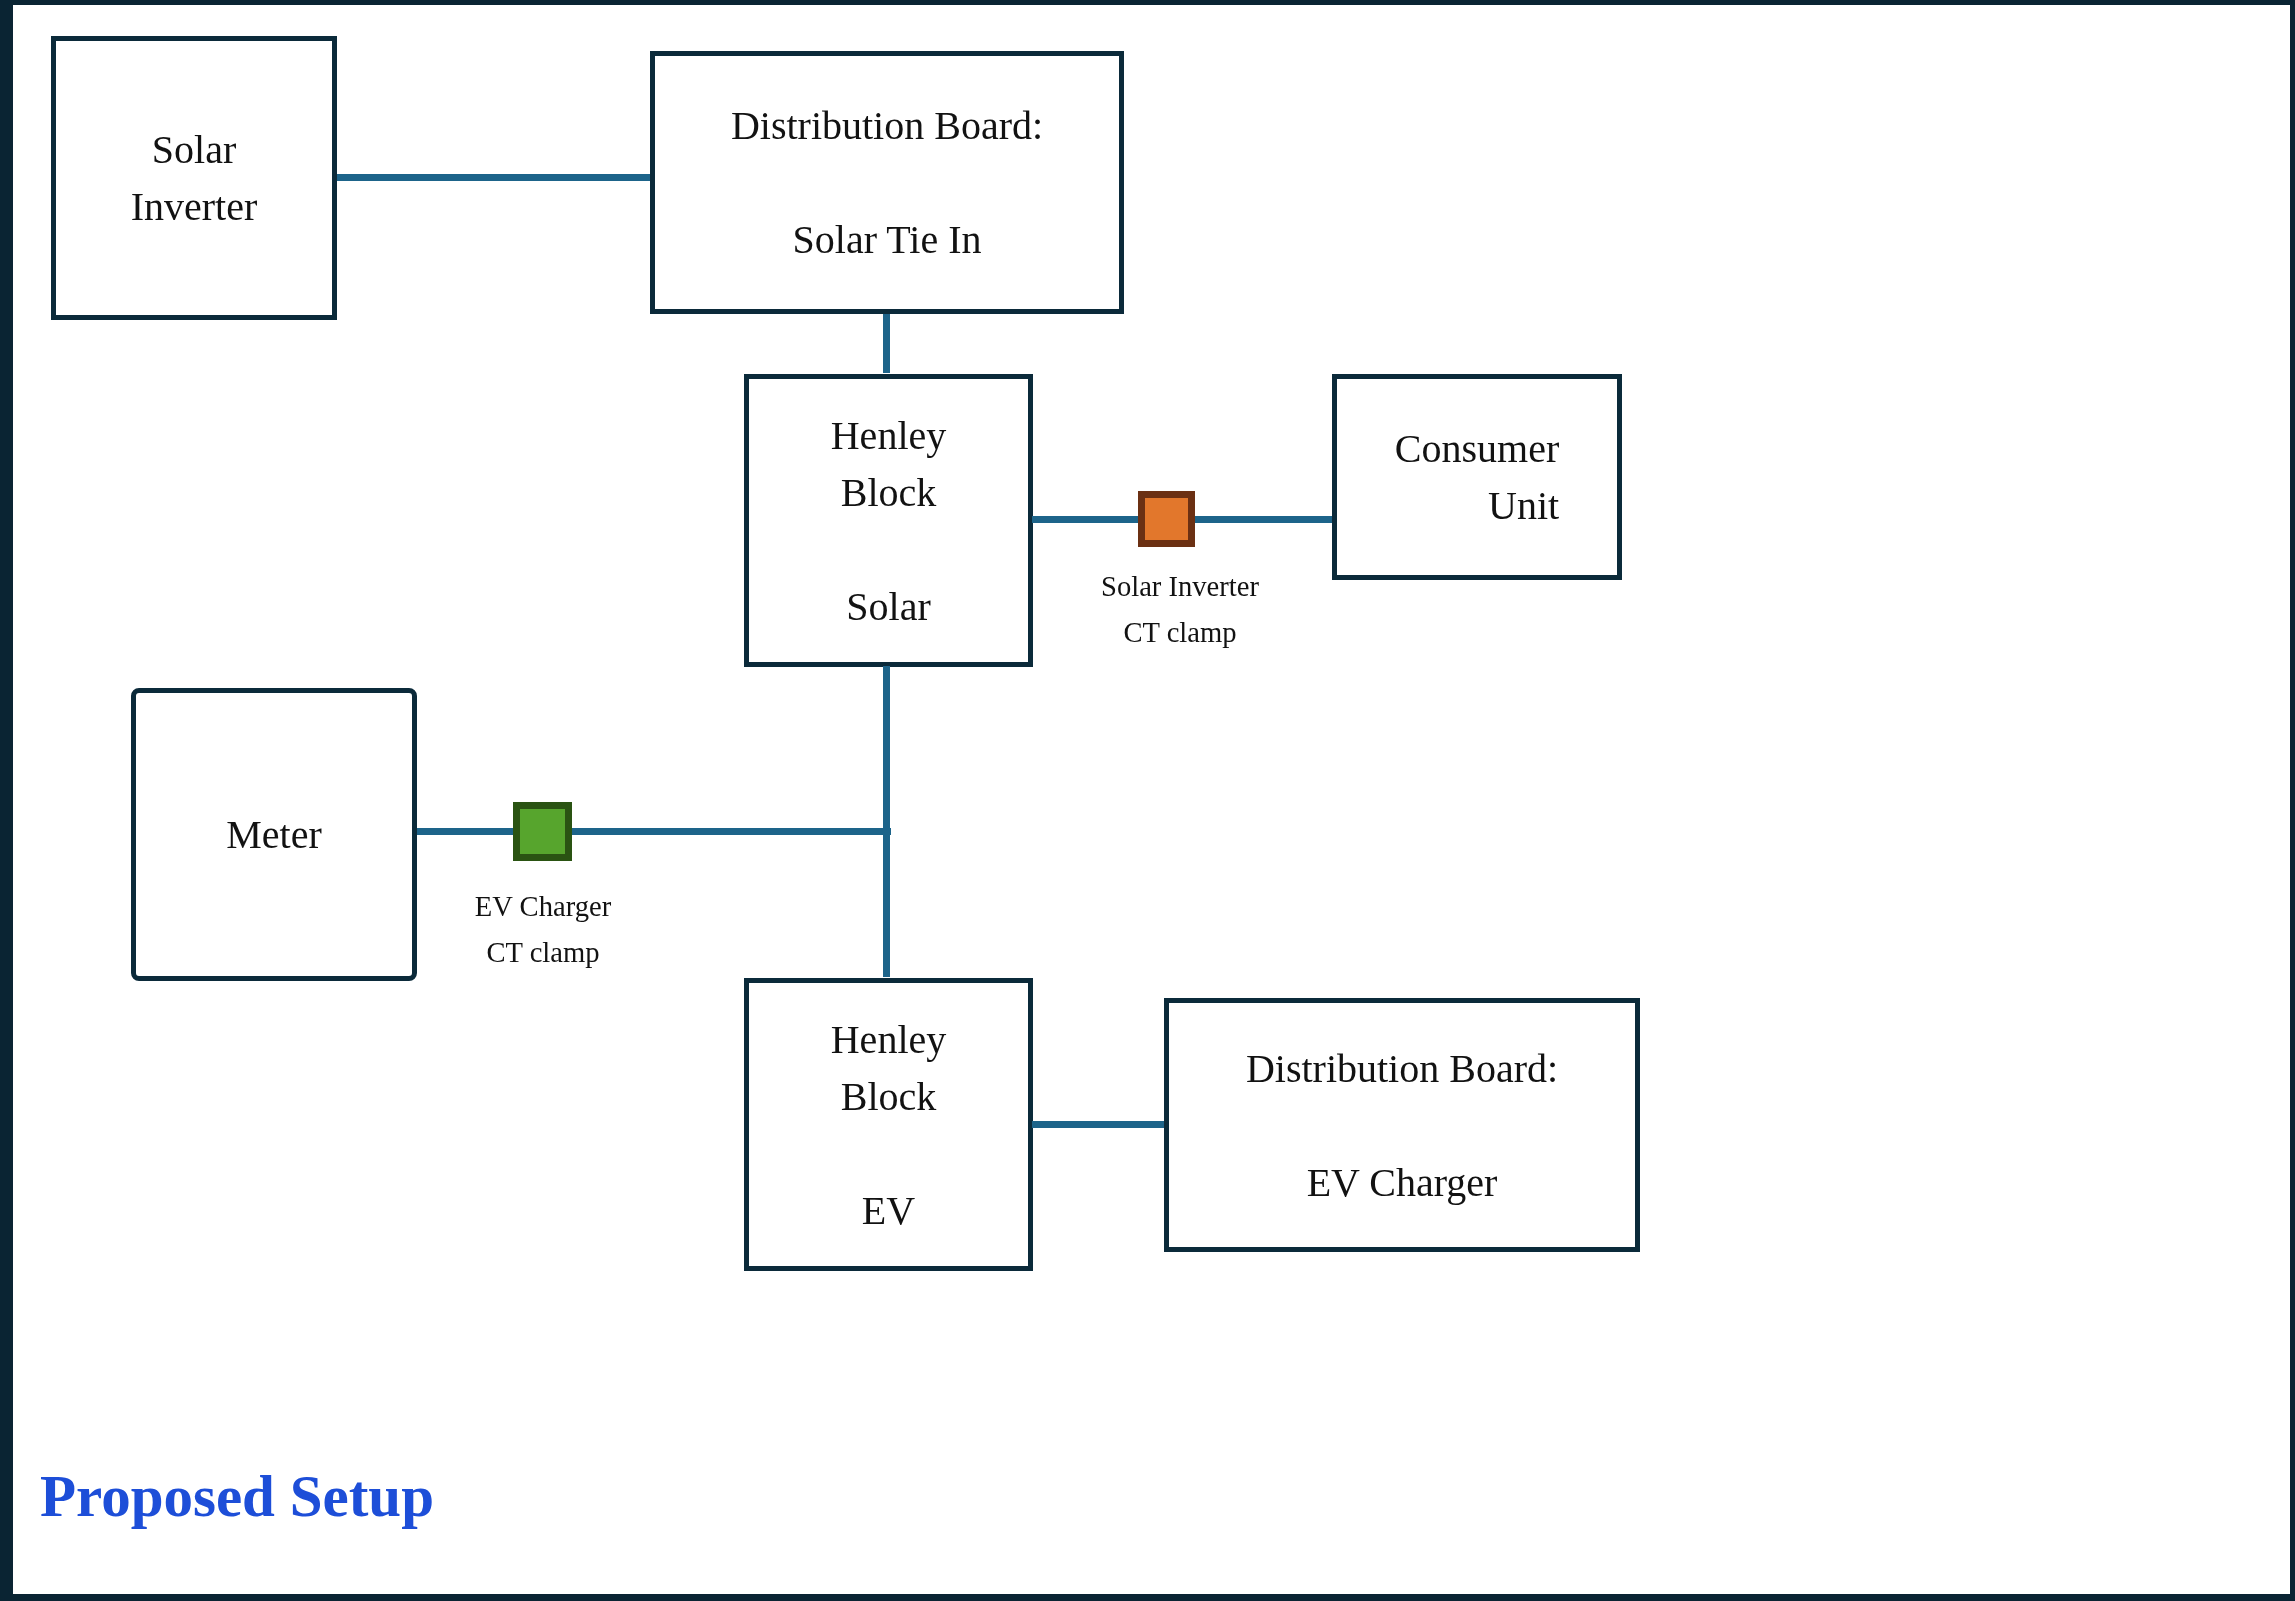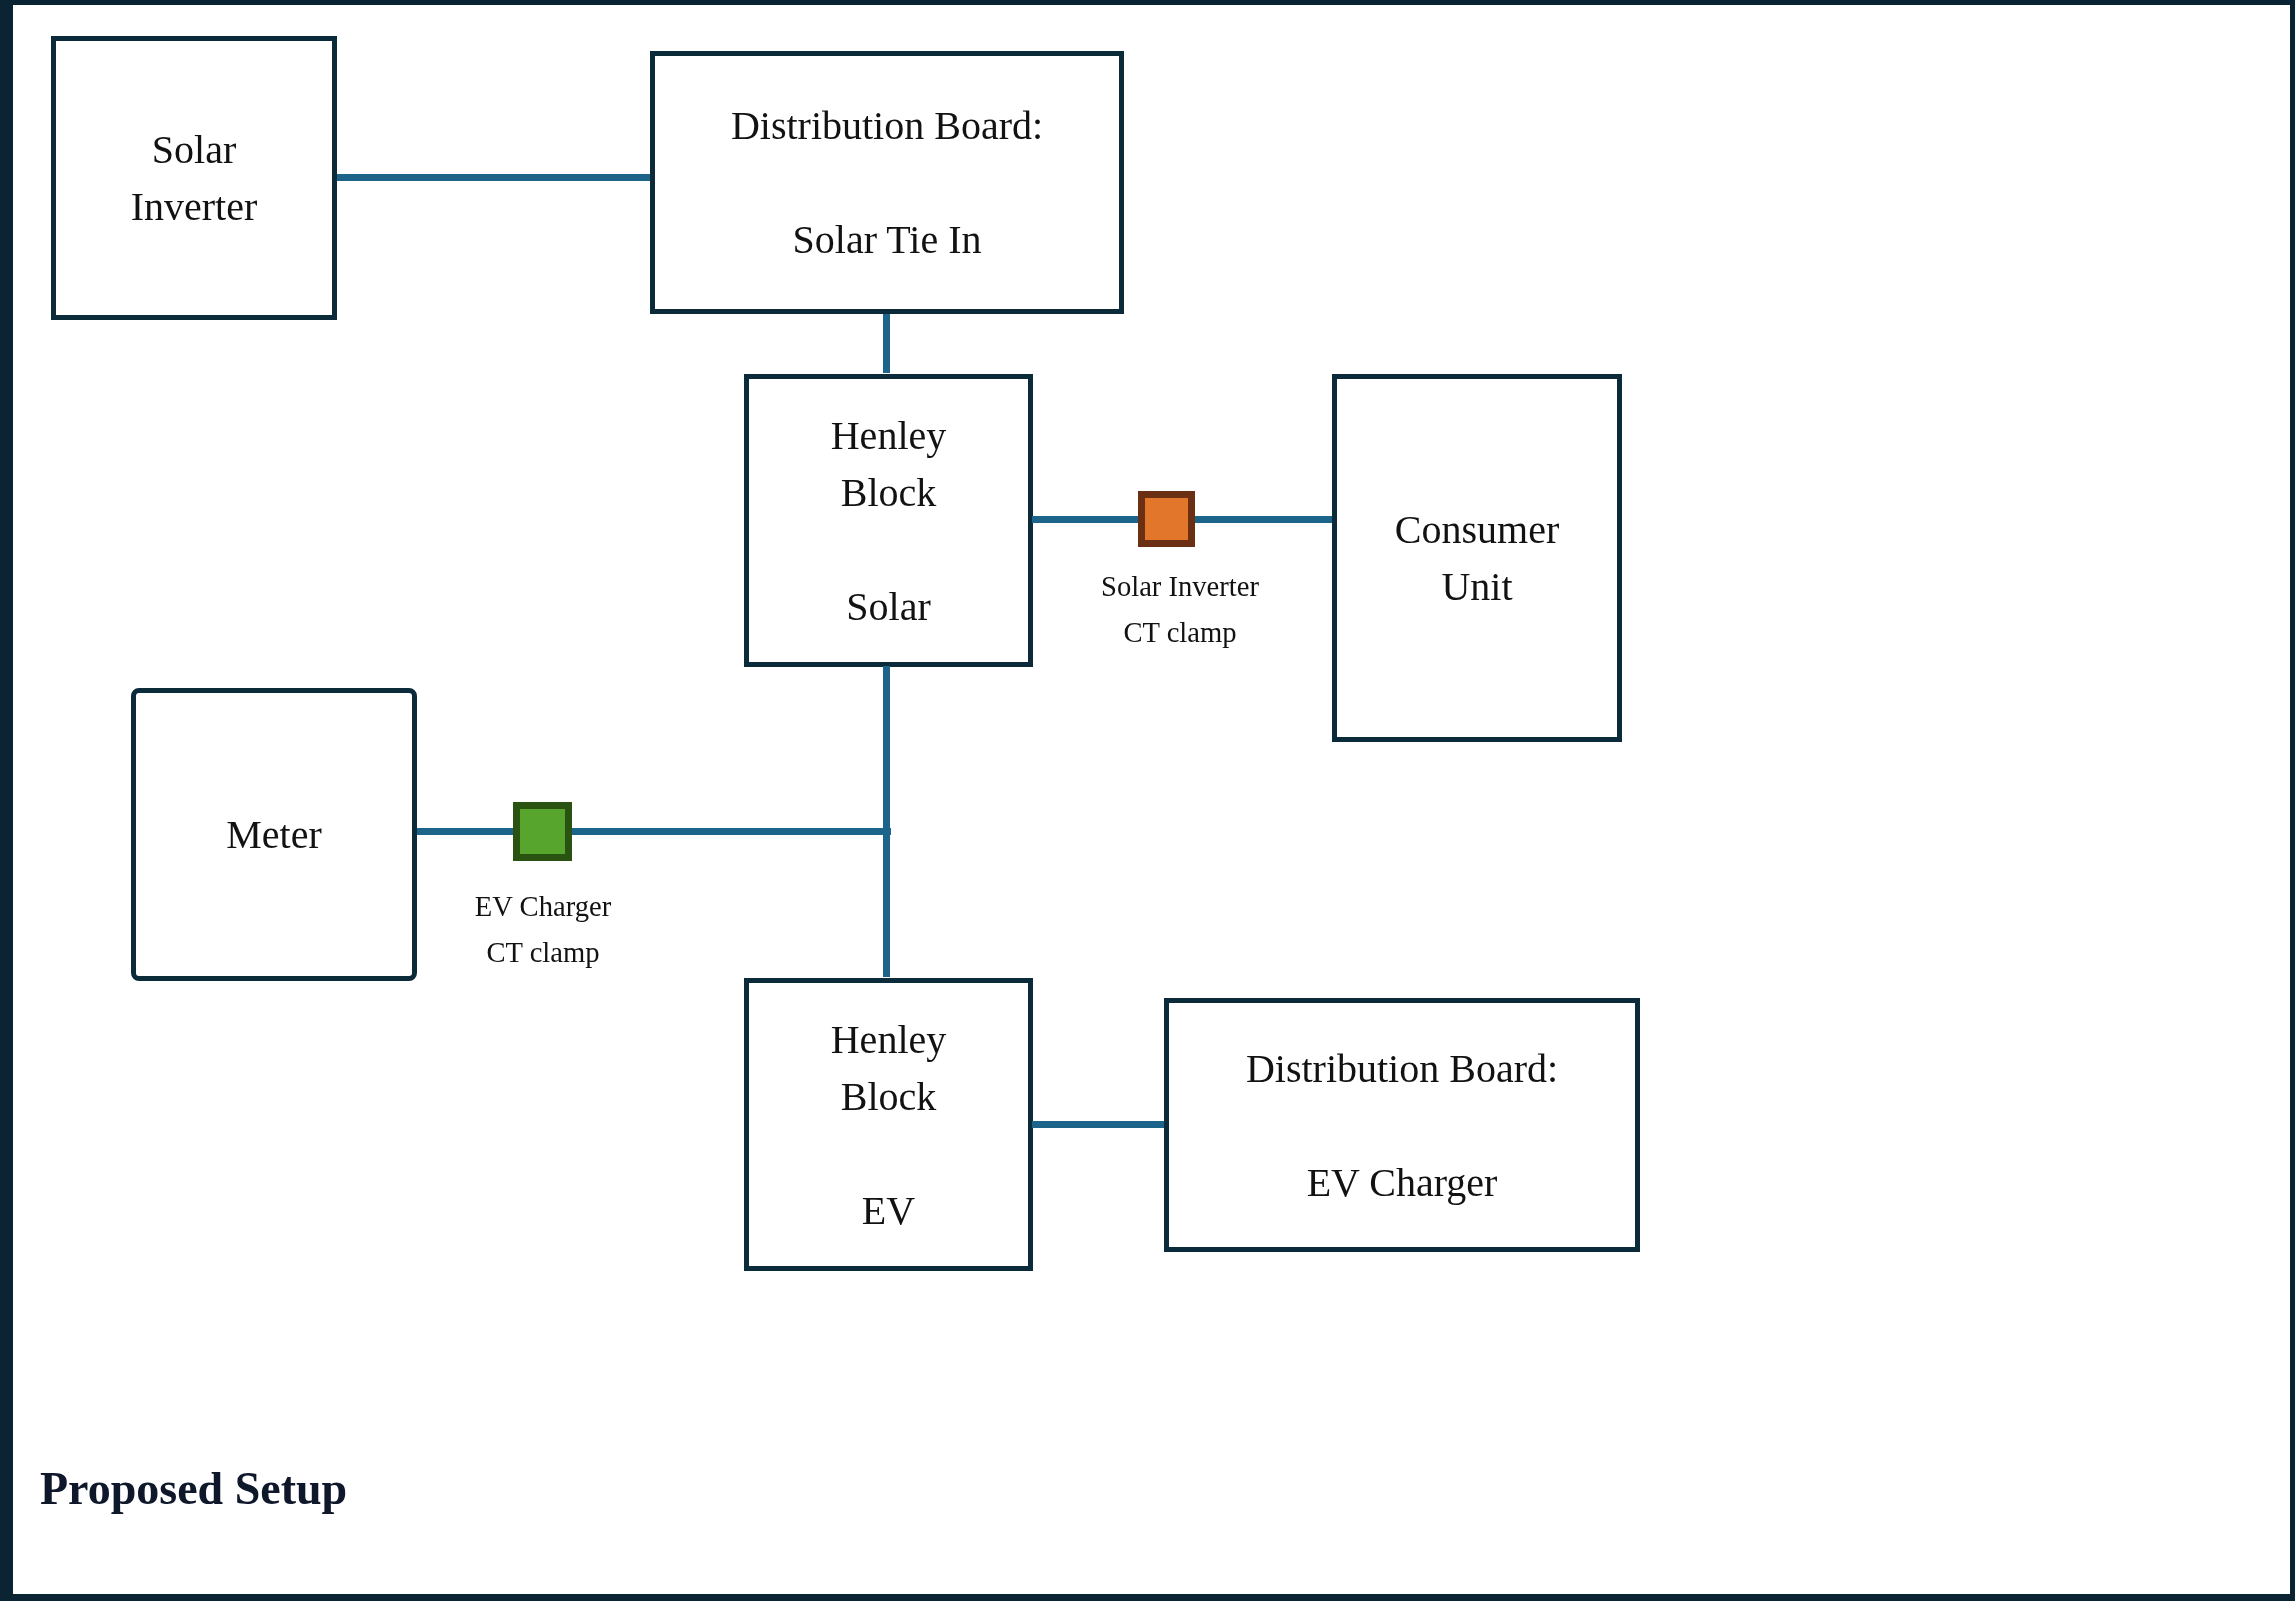--- a/index.html
+++ b/index.html
@@ -62,7 +62,7 @@
   #solar-inverter { left: 51px;   top: 36px;   width: 286px; height: 284px; }
   #db-solar       { left: 650px;  top: 51px;   width: 474px; height: 263px; }
   #henley-solar   { left: 744px; top: 374px;  width: 289px; height: 293px; }
-  #consumer-unit  { left: 1332px; top: 374px;  width: 290px; height: 368px; }
+  #consumer-unit  { left: 1332px; top: 374px;  width: 290px; height: 206px; text-align: right; }
   #meter          { left: 131px;  top: 688px;  width: 286px; height: 293px; border-radius: 8px; }
   #henley-ev      { left: 744px; top: 978px; width: 289px; height: 293px; }
   #db-ev          { left: 1164px; top: 998px; width: 476px; height: 254px; }

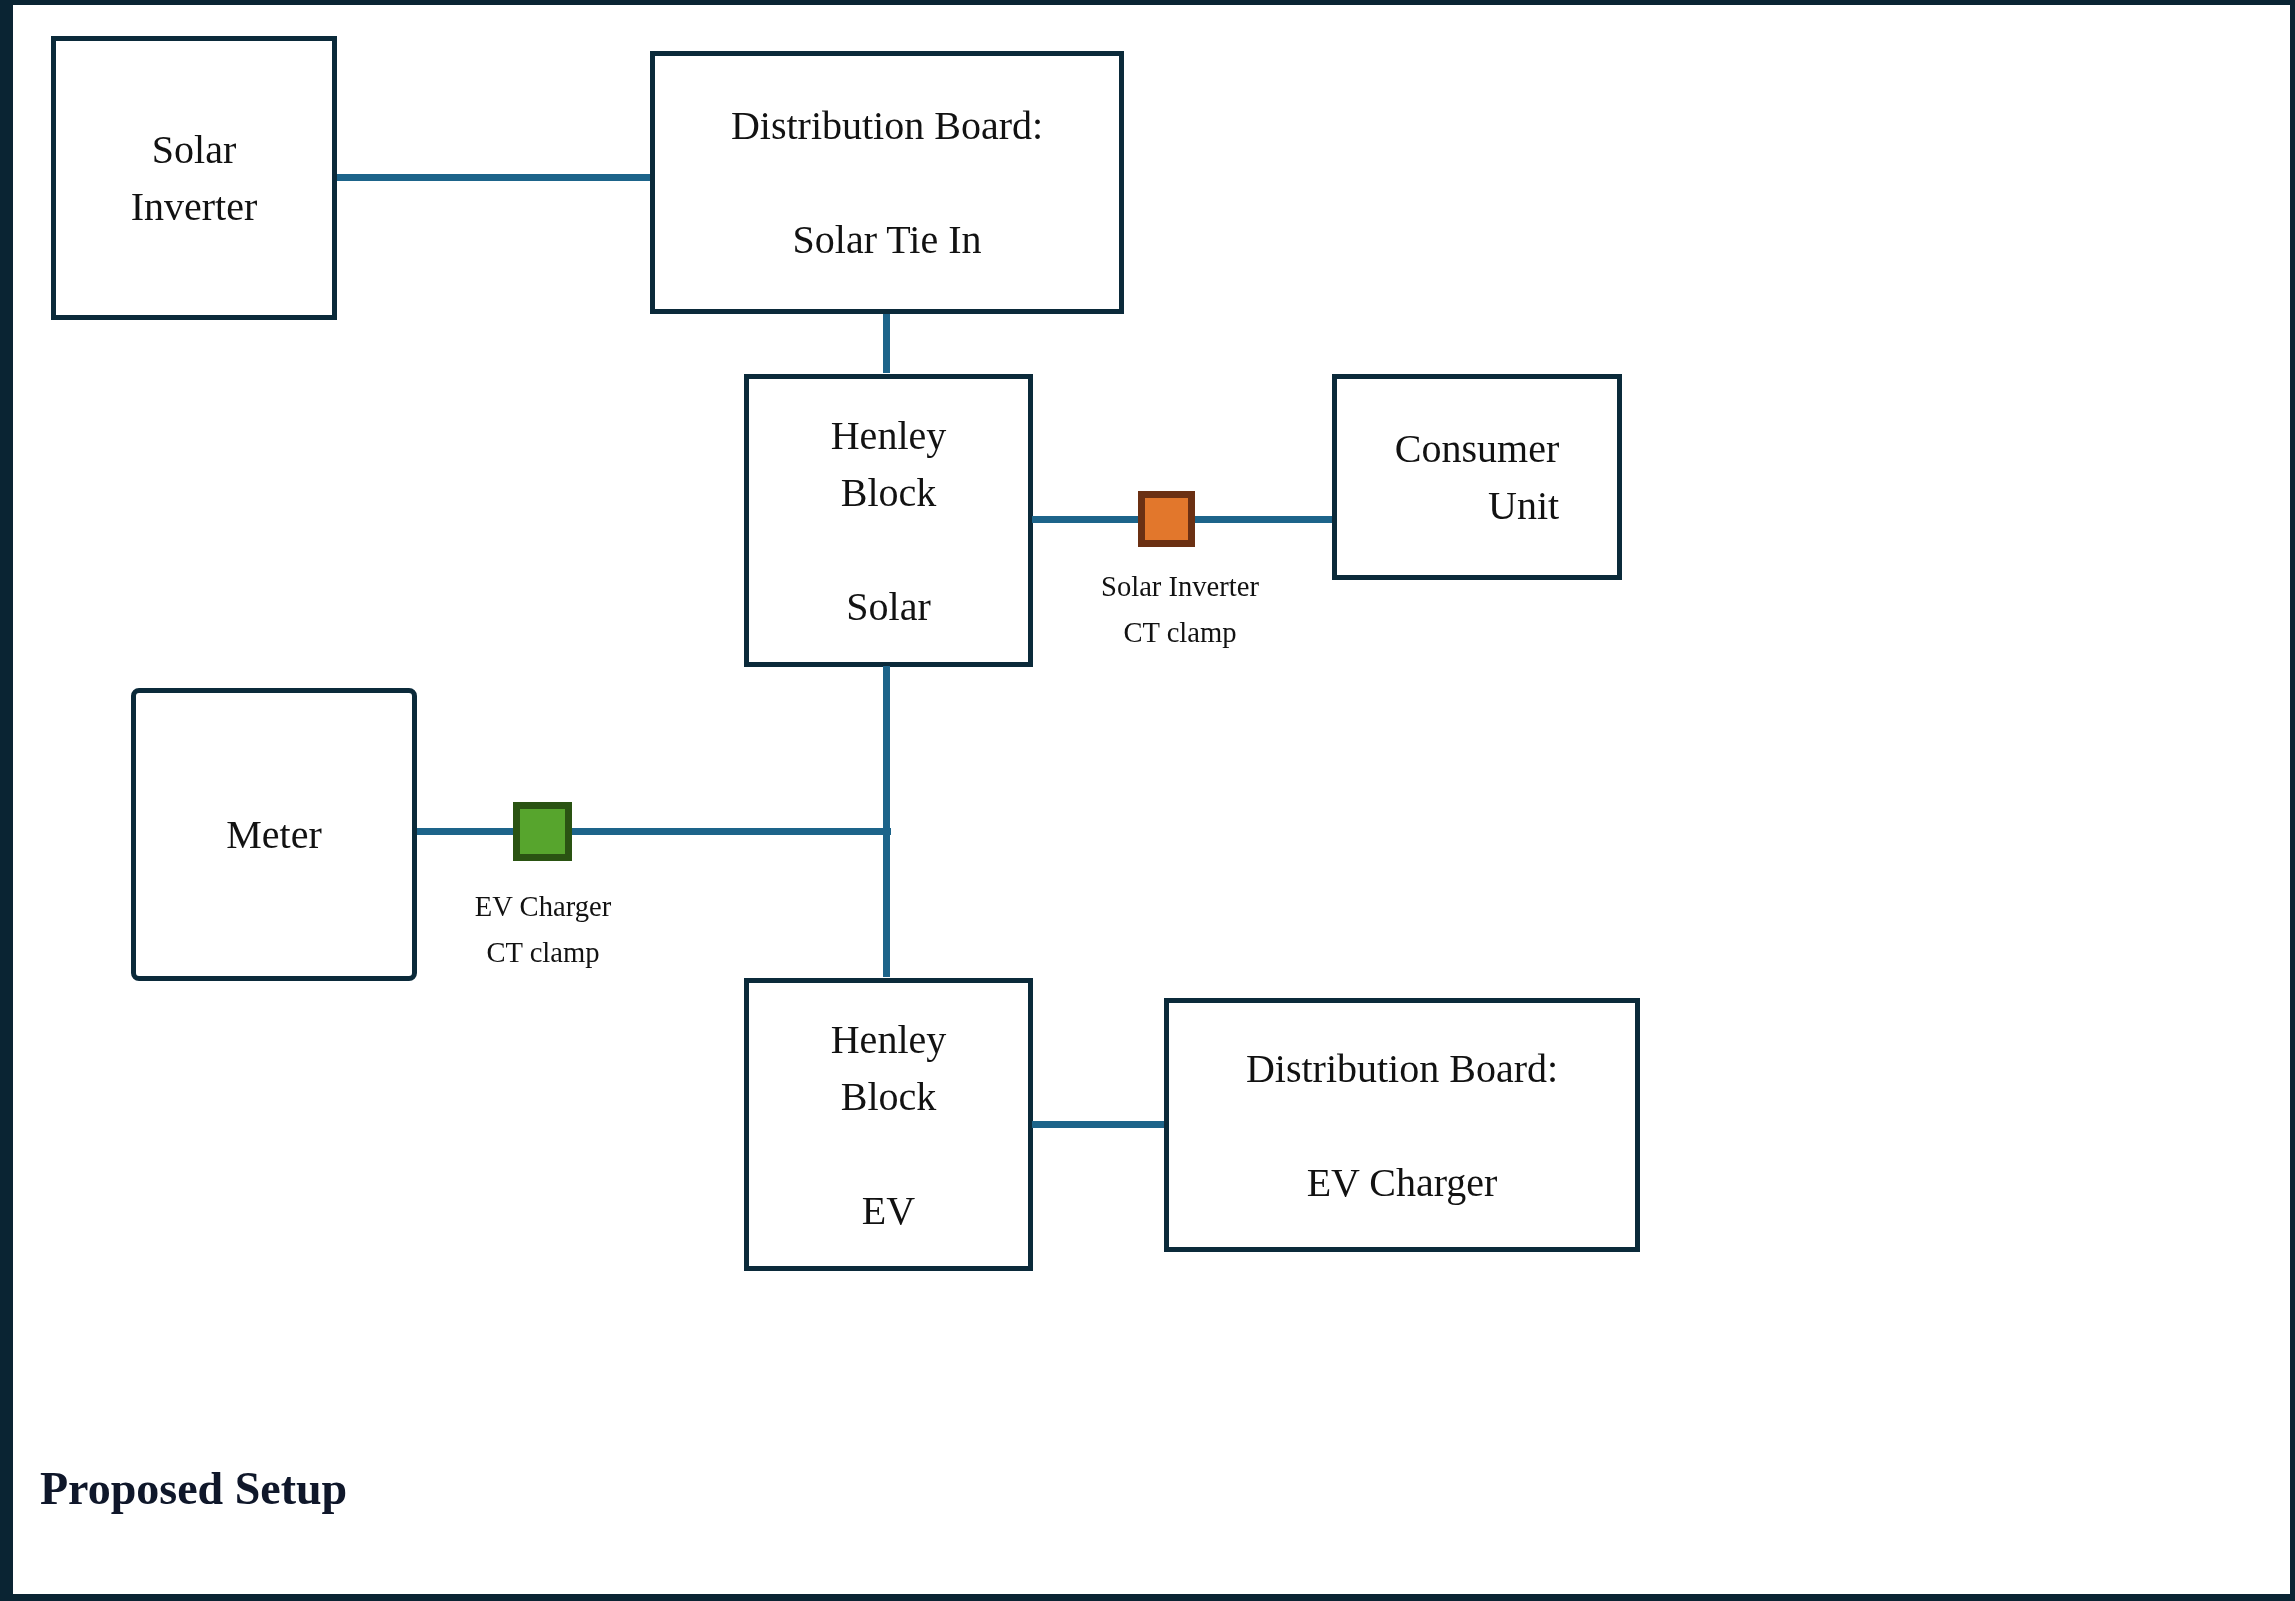--- a/index.html
+++ b/index.html
@@ -51,8 +51,8 @@
     position: absolute;
     left: 40px;
     top: 1464px;
-    color: #0f172a;
-    font-size: 46px;
+    color: #1d4ed8;
+    font-size: 59px;
     font-weight: bold;
     line-height: 1.1;
     white-space: nowrap;

